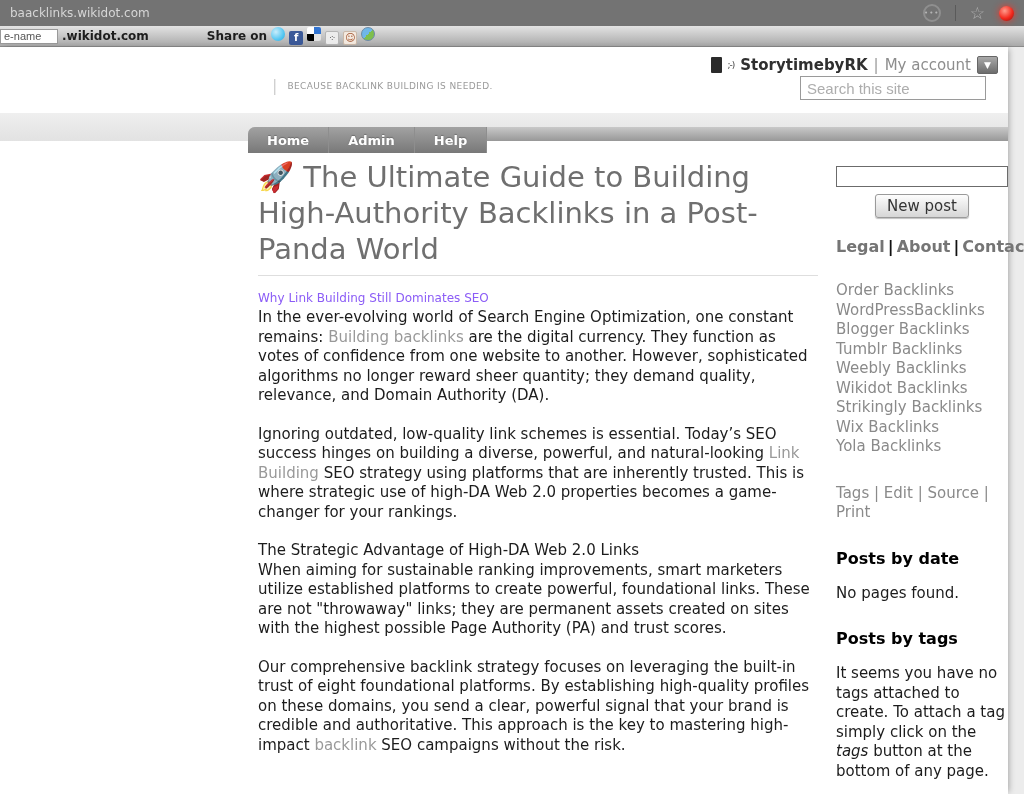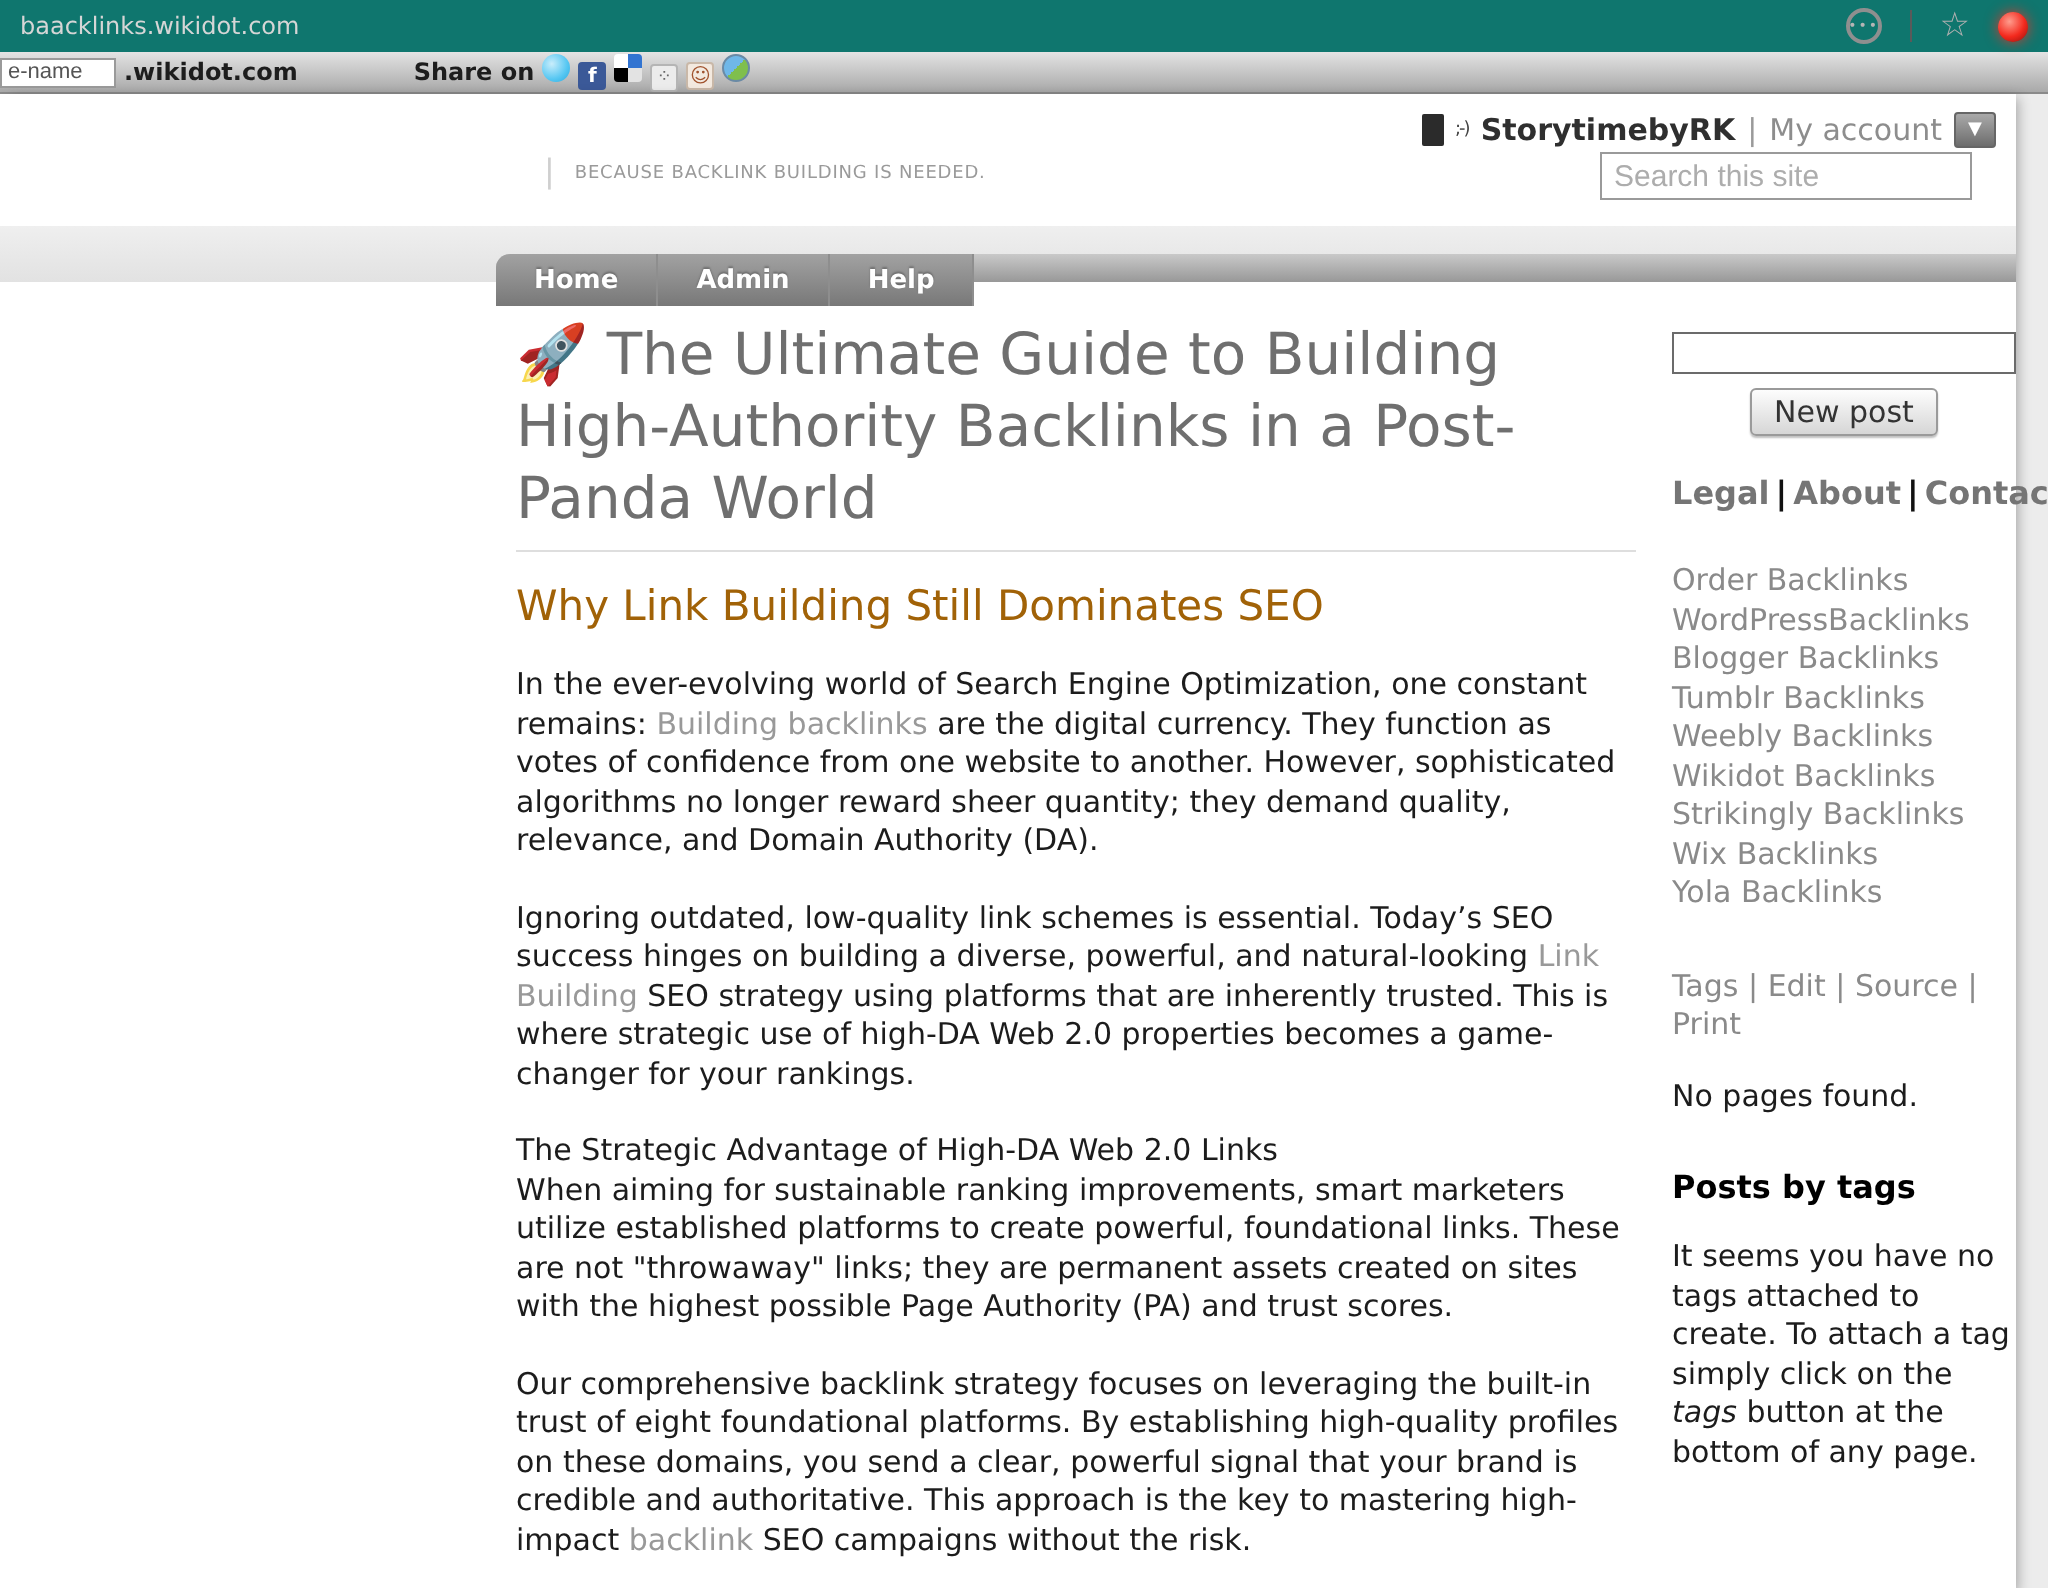--- a/index.html
+++ b/index.html
@@ -7,7 +7,7 @@
     font-family:"DejaVu Sans", sans-serif; background:#ececec; }
 
   
-  .topbar { height:26px; background:#0f766e; display:flex; align-items:center;
+  .topbar { height:26px; background:#737373; display:flex; align-items:center;
     padding:0 10px; }
   .topbar-url { color:#d6d6d6; font-size:12px; }
   .topbar-spacer { flex:1; }

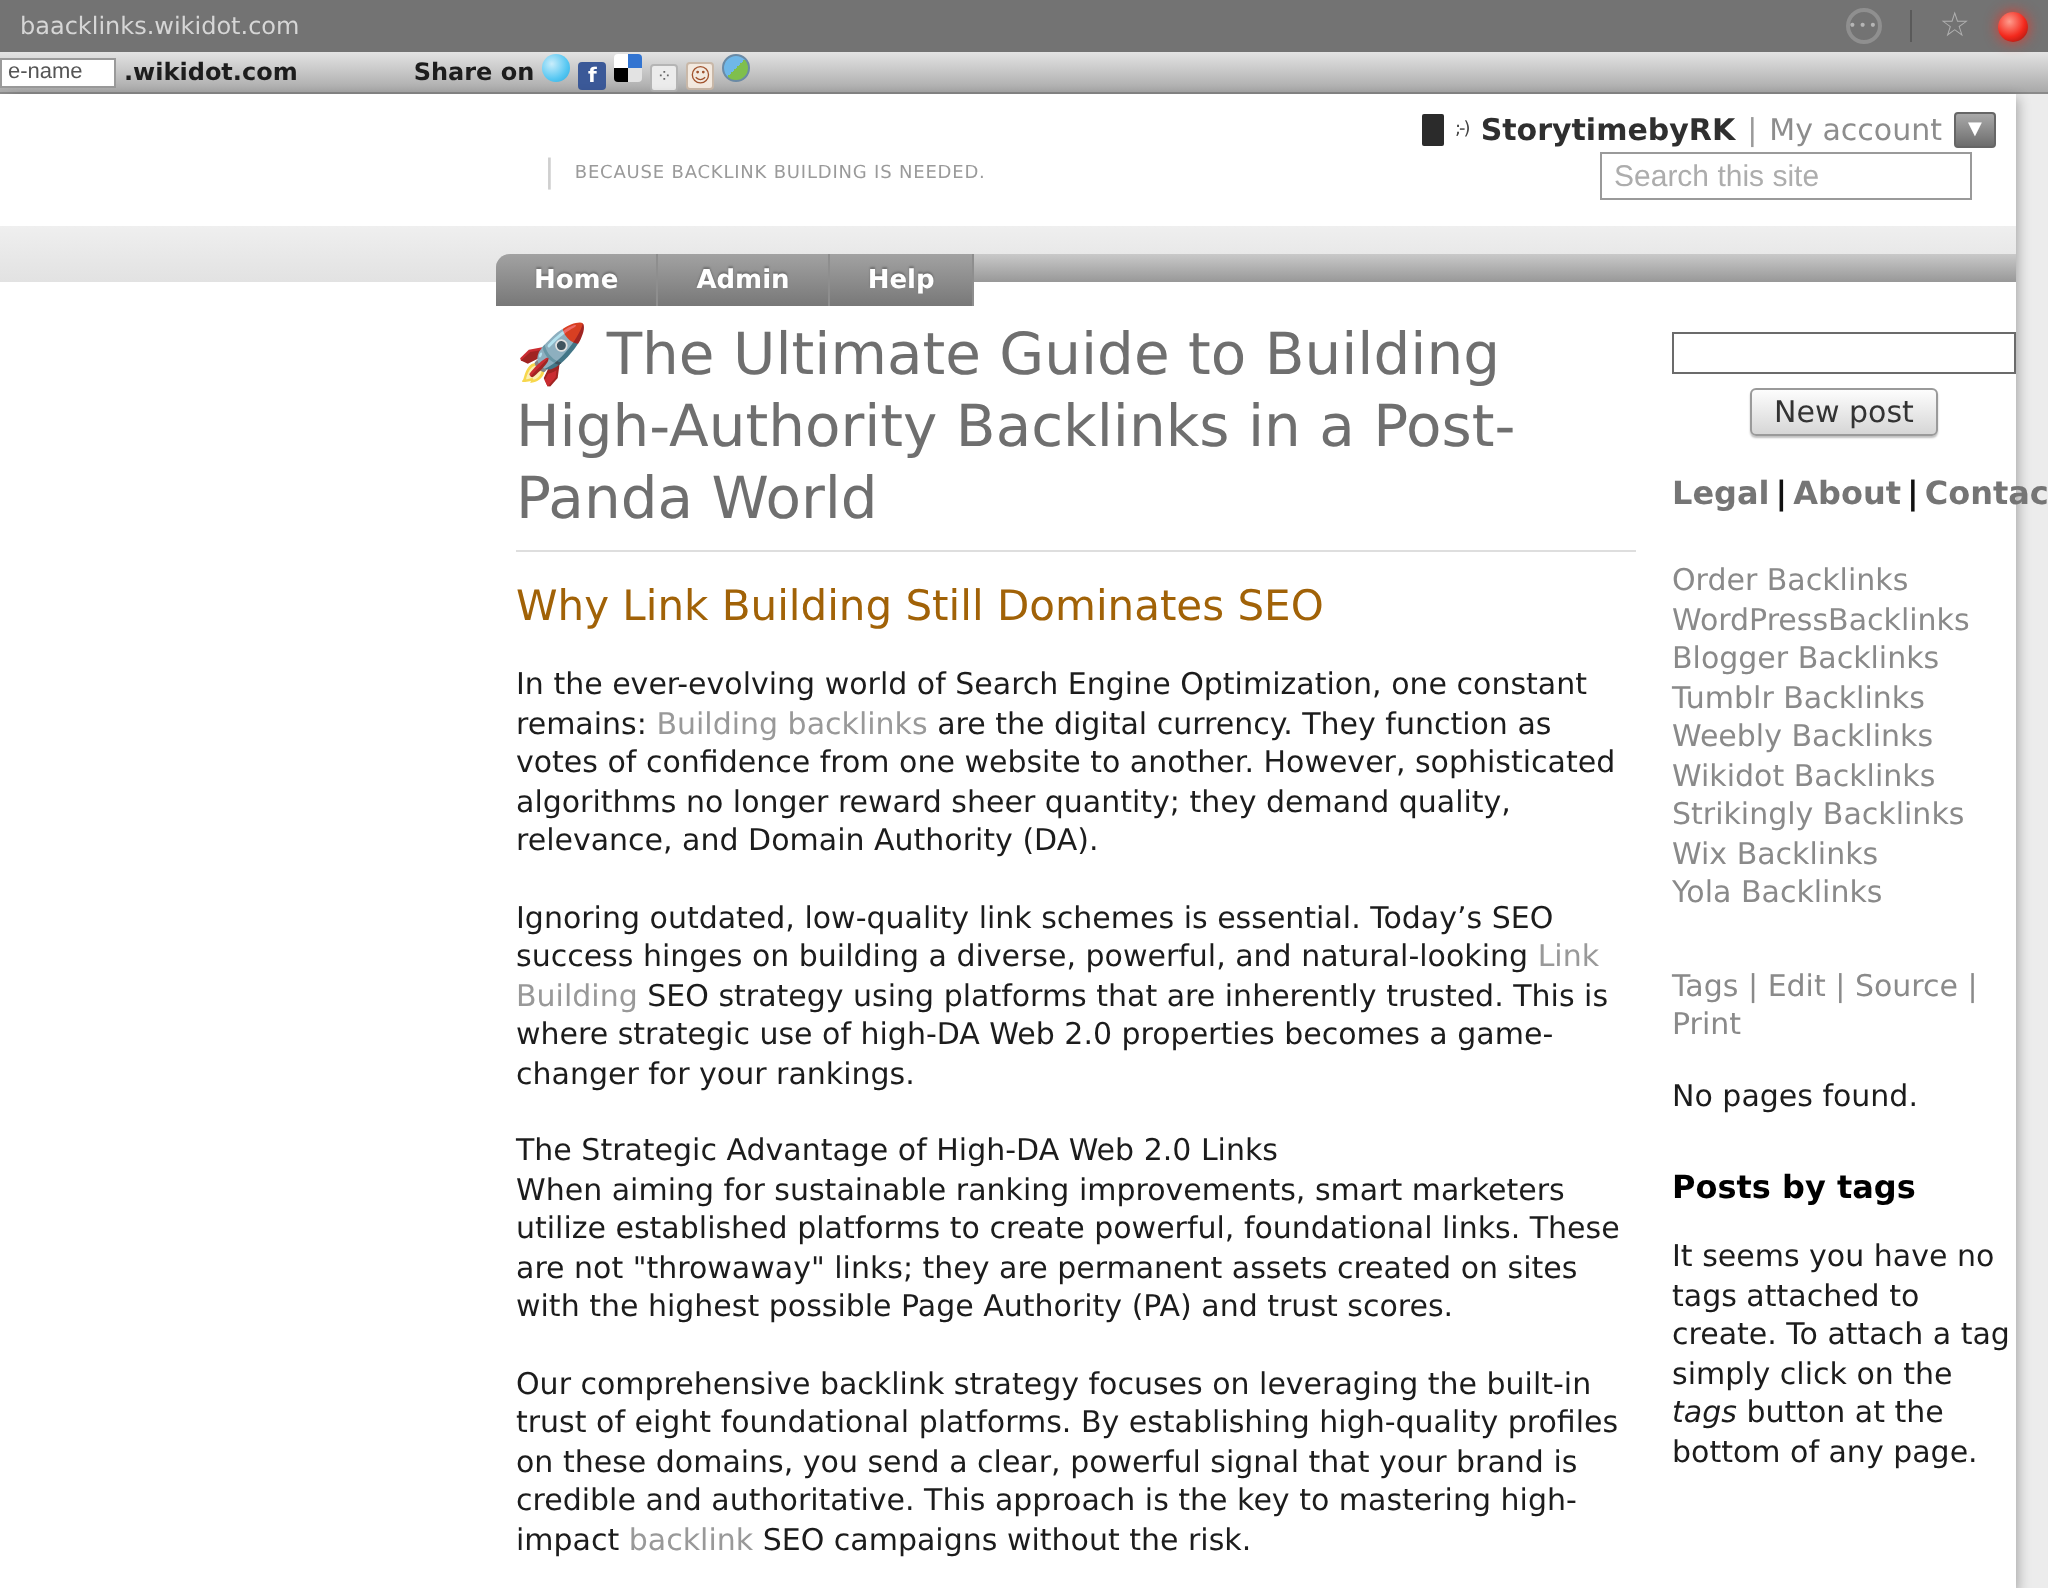--- a/index.html
+++ b/index.html
@@ -88,7 +88,7 @@
   .page-title { margin-top:18px; font-size:29px; line-height:36px; color:#6f6f6f;
     font-weight:normal; }
   .title-hr { border:none; border-top:1px solid #dedede; margin:8px 0 15px; }
-  .subtitle { font-size:21px; color:#a16207; font-weight:normal; margin-bottom:18px; }
+  .subtitle { font-size:12px; color:#8b5cf6; font-weight:normal; margin-bottom:3px; }
   .main-col p { font-size:15px; line-height:19.5px; color:#1c1c1c; margin-bottom:19px; }
   .inline-link { color:#999999; text-decoration:none; }
 

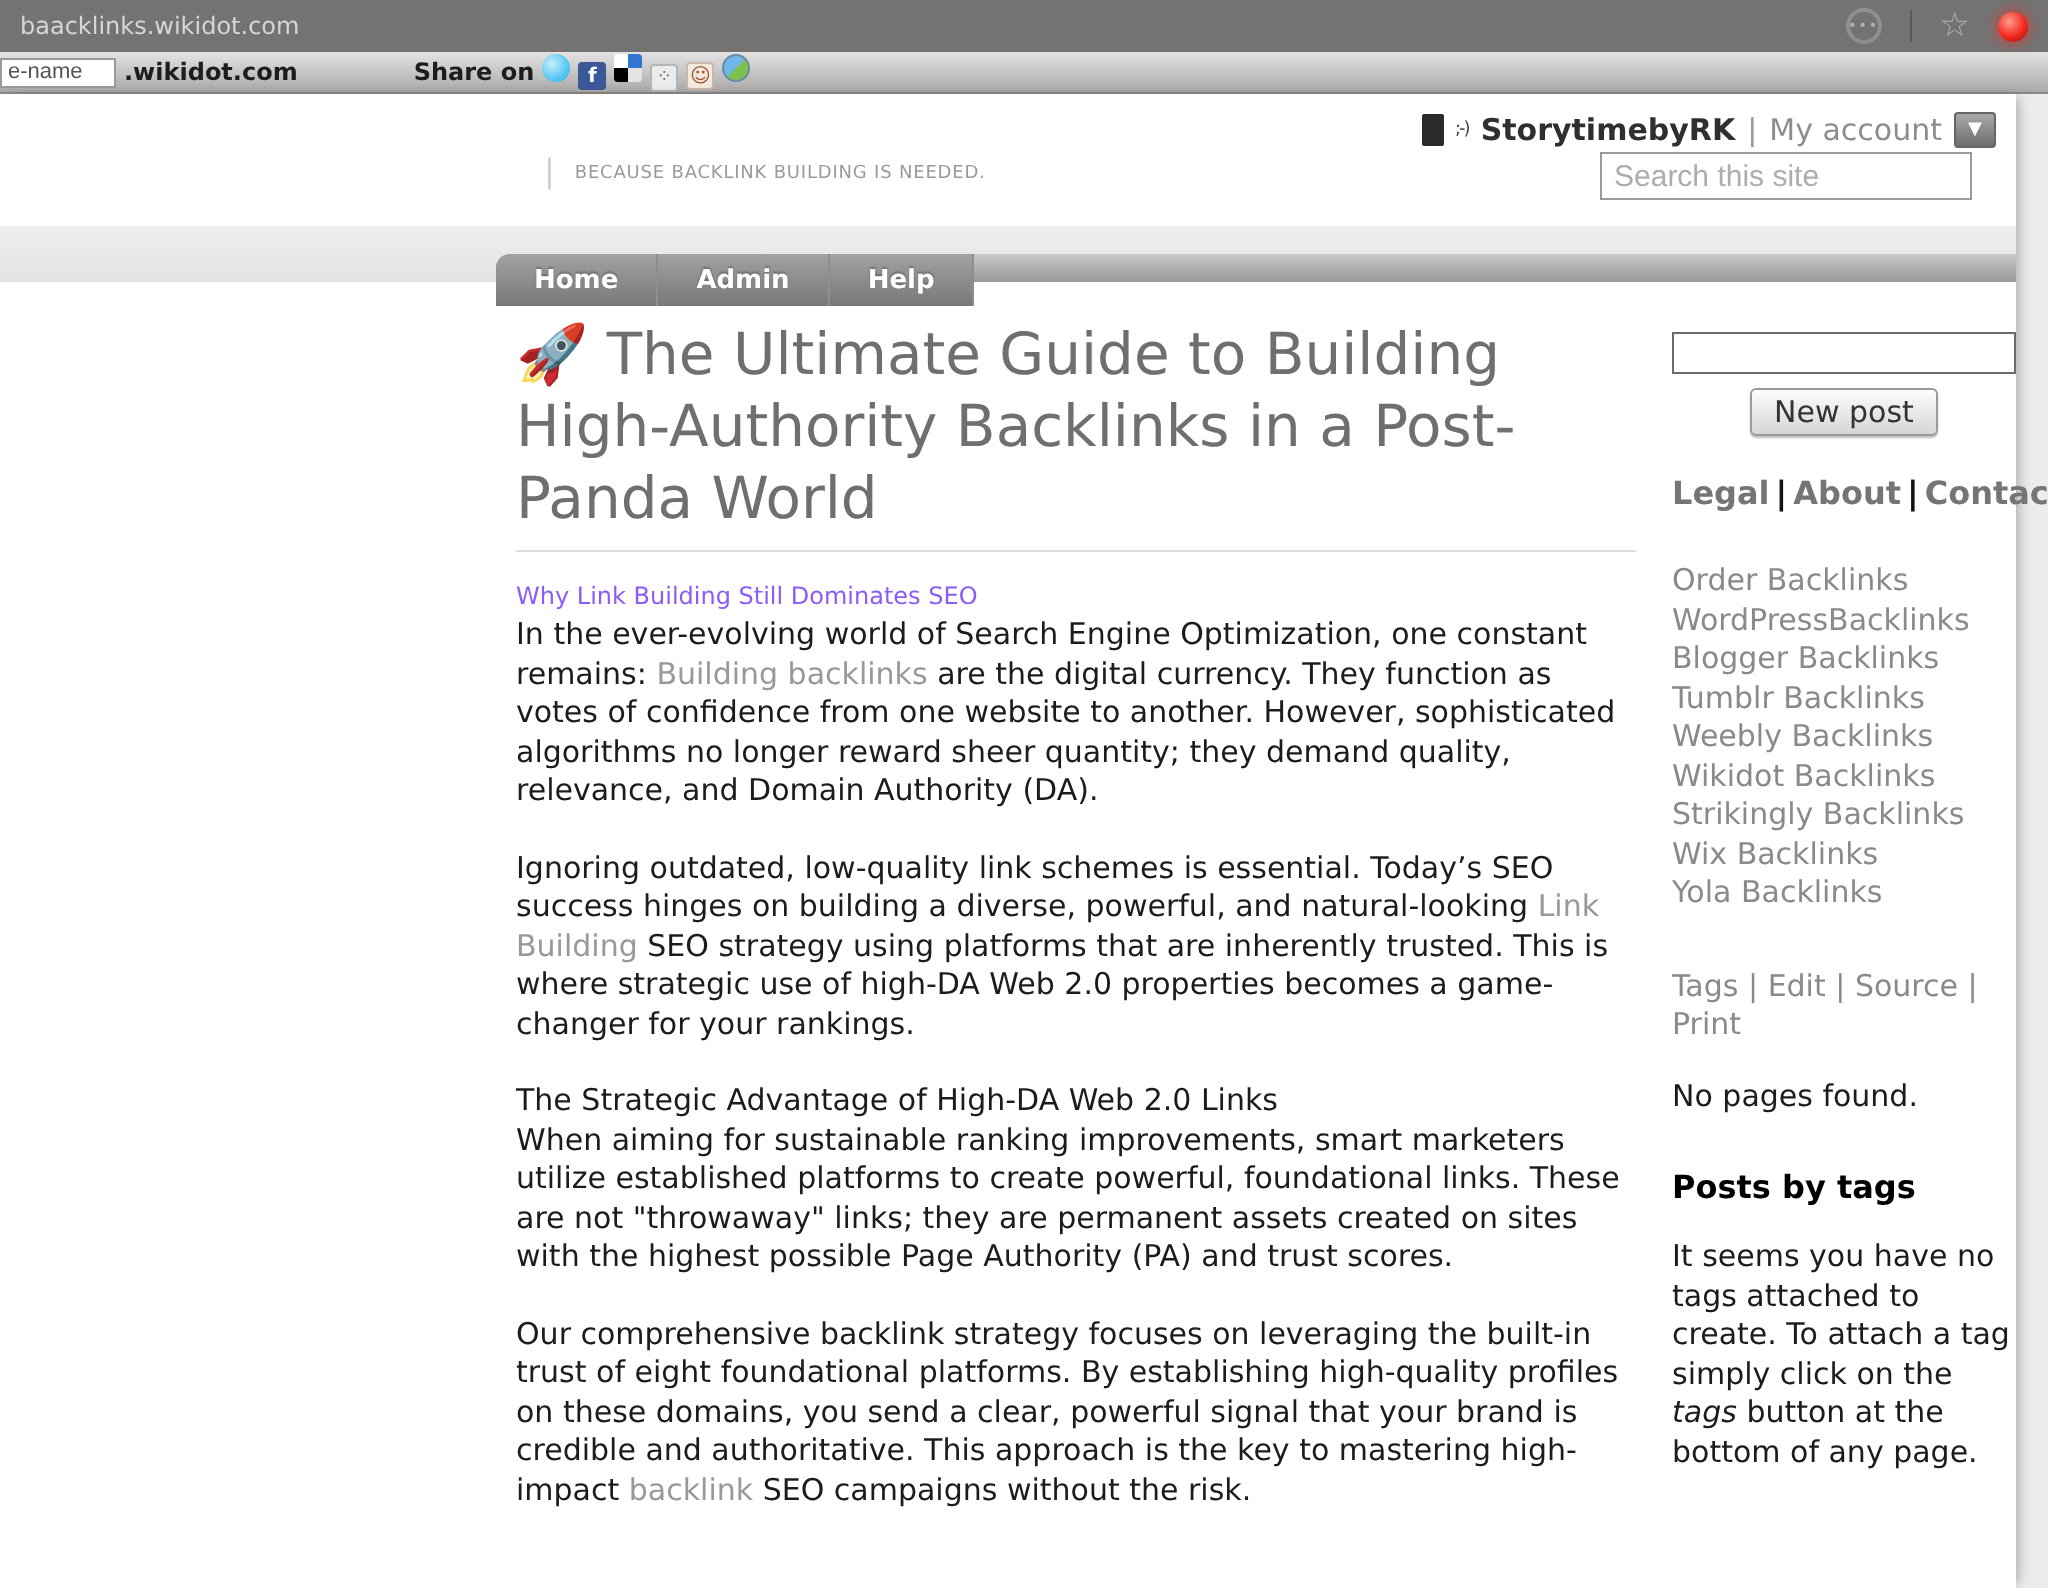--- a/index.html
+++ b/index.html
@@ -190,6 +190,7 @@
           <a href="#">Yola Backlinks</a>
         </div>
       <div class="action-links" id="action-links"><a href="#">Tags</a> | <a href="#">Edit</a> | <a href="#">Source</a> | <a href="#">Print</a></div>
+      <div class="side-heading">Posts by date</div>
       <div class="side-text">No pages found.</div>
       <div class="side-heading">Posts by tags</div>
       <p class="side-text" id="tags-help"><span>It seems you have no tags attached to create. To attach a tag simply click on the </span><em>tags</em><span> button at the bottom of any page.</span></p>

